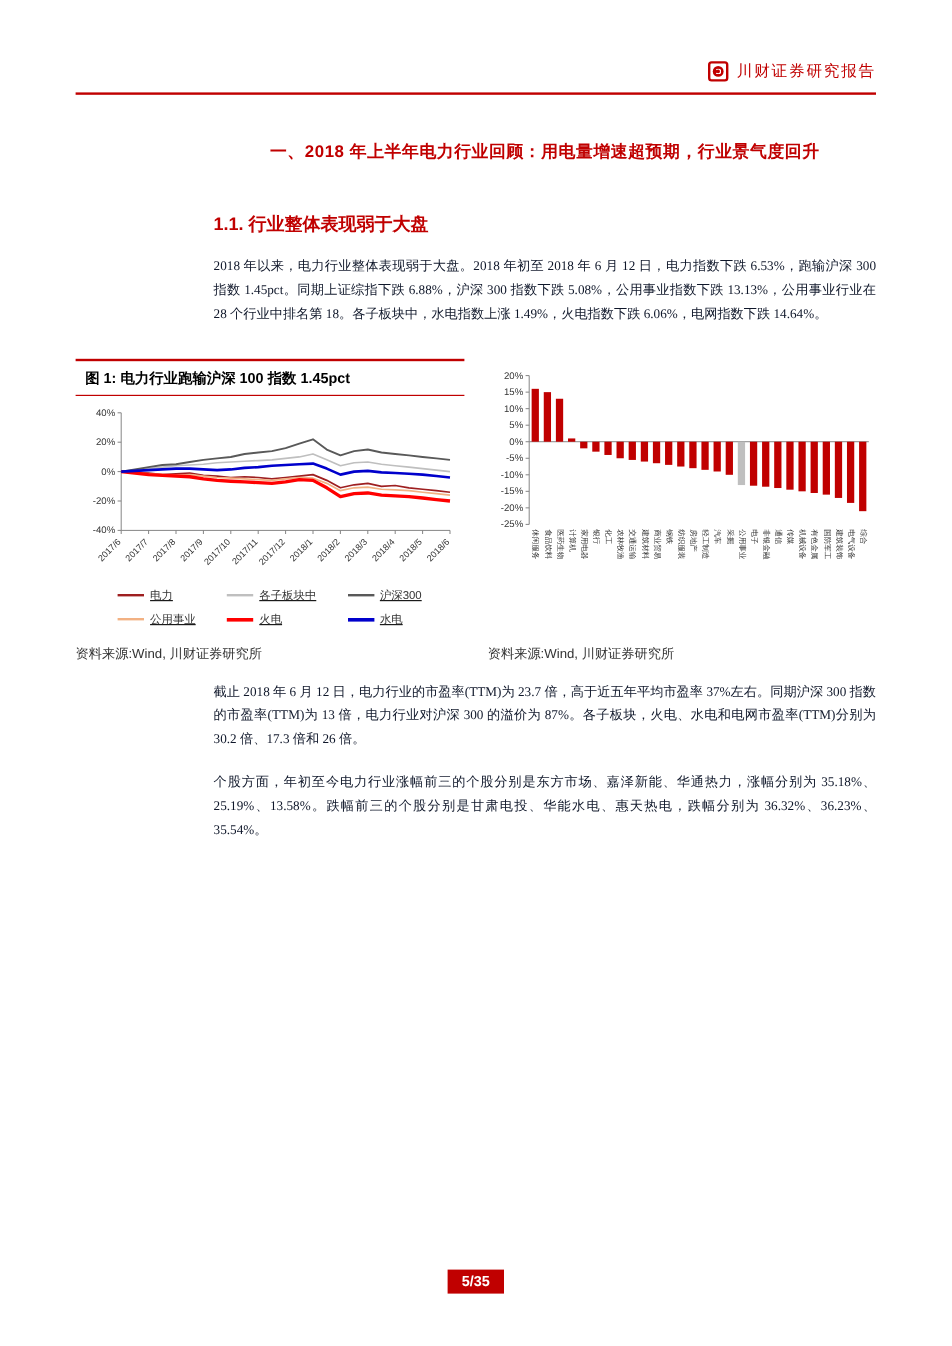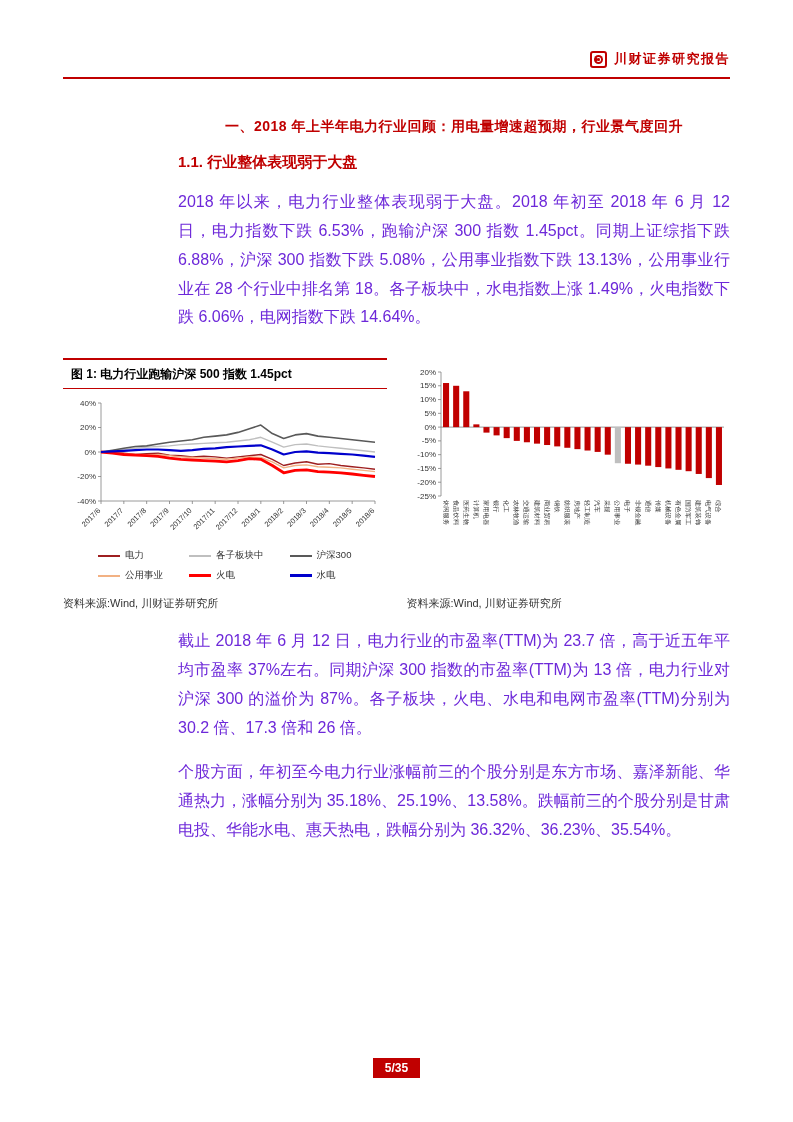--- a/index.html
+++ b/index.html
@@ -28,7 +28,7 @@
     content:""; position:absolute; inset:2px; border-radius:50%;
     border:1.5px solid #fff; border-left-color:transparent;
   }
-  .brand-text { color:#c00000; font-weight:bold; font-size:13px; letter-spacing:1.5px; }
+  .brand-text { color:#c00000; font-weight:normal; font-size:13px; letter-spacing:1.5px; }
   .header-rule { margin-top:9px; border-top:2.5px solid #c00000; }
 
   

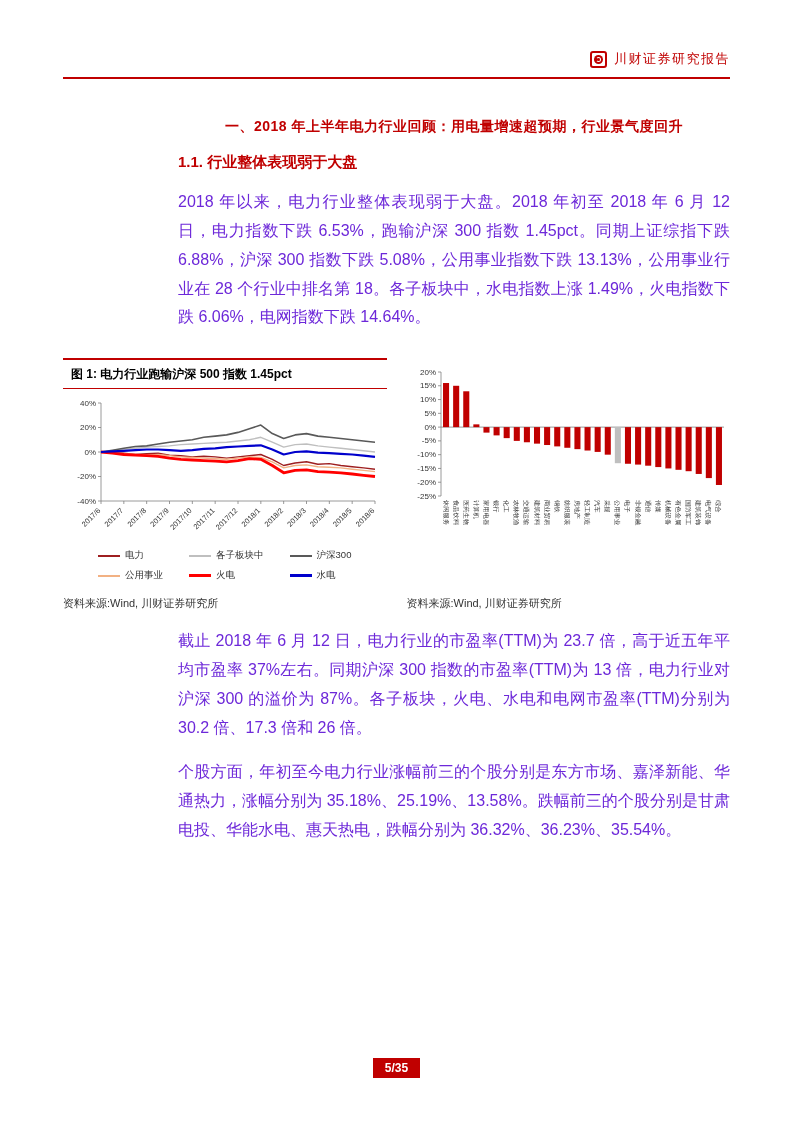--- a/index.html
+++ b/index.html
@@ -36,7 +36,7 @@
     color:#c00000; font-size:14px; font-weight:bold; line-height:1.95;
     margin:34px 0 0 115px; letter-spacing:0.5px;text-align:center;
   }
-  h2 { color:#c00000; font-size:15px; font-weight:bold; margin:13px 0 0 115px; }
+  h2 { color:#c00000; font-size:15px; font-weight:bold; margin:38px 0 0 115px; }
   p.body {
     font-size:16px; line-height:1.8; text-align:justify;
     margin:16px 0 0 115px; color:#6d28d9;

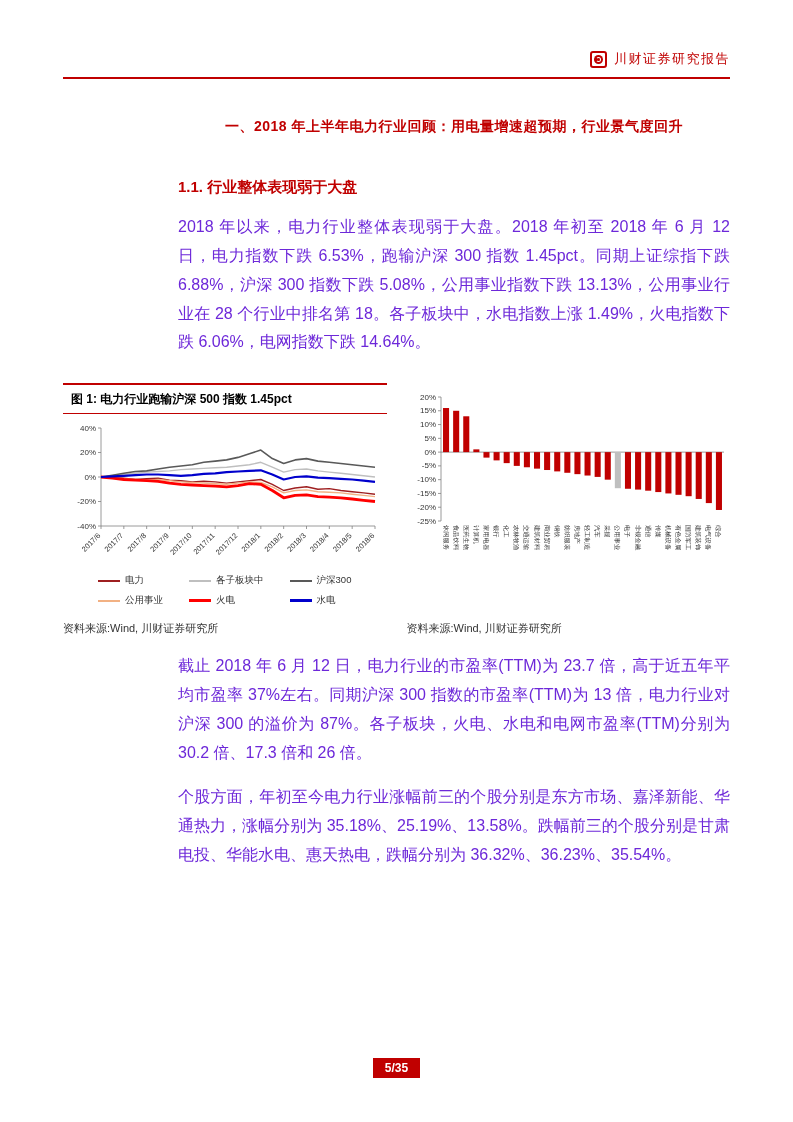--- a/index.html
+++ b/index.html
@@ -38,8 +38,8 @@
   }
   h2 { color:#c00000; font-size:15px; font-weight:bold; margin:38px 0 0 115px; }
   p.body {
-    font-size:16px; line-height:1.8; text-align:justify;
-    margin:16px 0 0 115px; color:#6d28d9;
+    font-size:11px; line-height:1.8; text-align:justify;
+    margin:16px 0 0 115px; color:#0f172a;font-family:Liberation Serif, serif;
   }
 
   

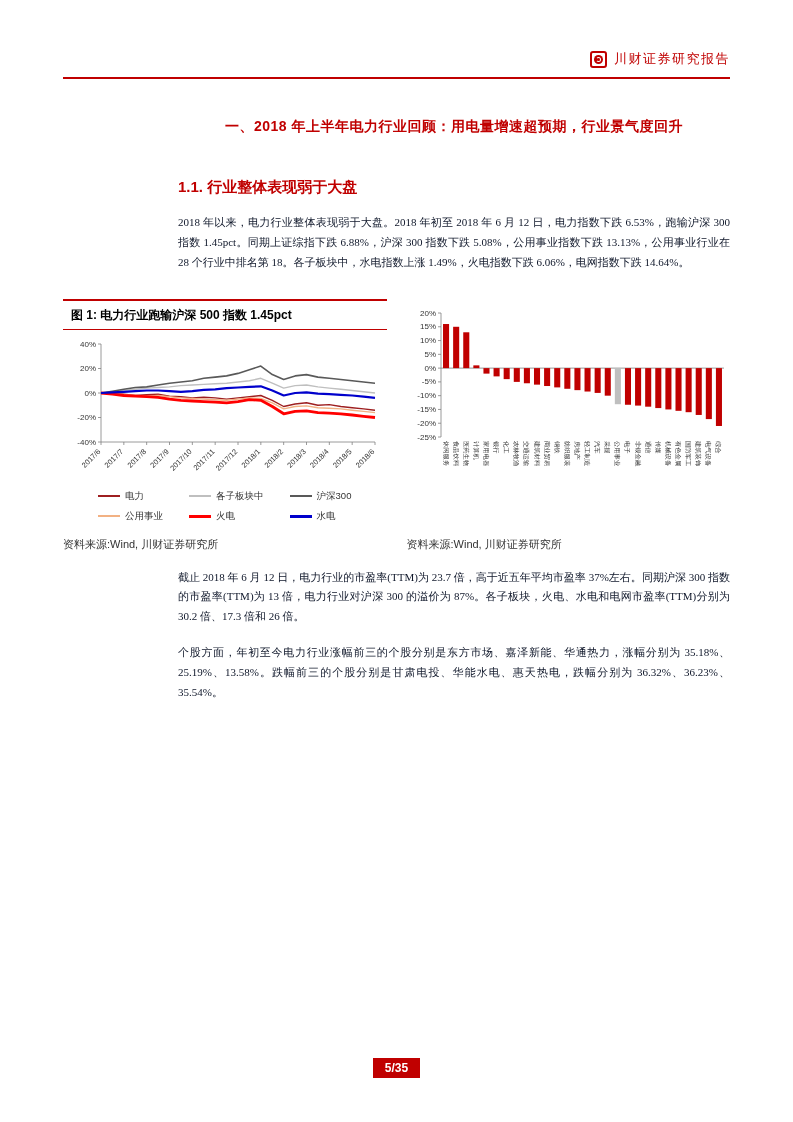--- a/index.html
+++ b/index.html
@@ -92,7 +92,7 @@
   <div class="figures">
 
     <figure class="fig">
-      <figcaption class="fig-title">图 1: 电力行业跑输沪深 500 指数 1.45pct</figcaption>
+      <figcaption class="fig-title">图 1: 电力行业跑输沪深 100 指数 1.45pct</figcaption>
       <div class="chart-wrap">
         <svg id="chart1" width="322" height="150">
             <line x1="38" y1="8" x2="38" y2="106" stroke="#808080" stroke-width="0.8"></line>

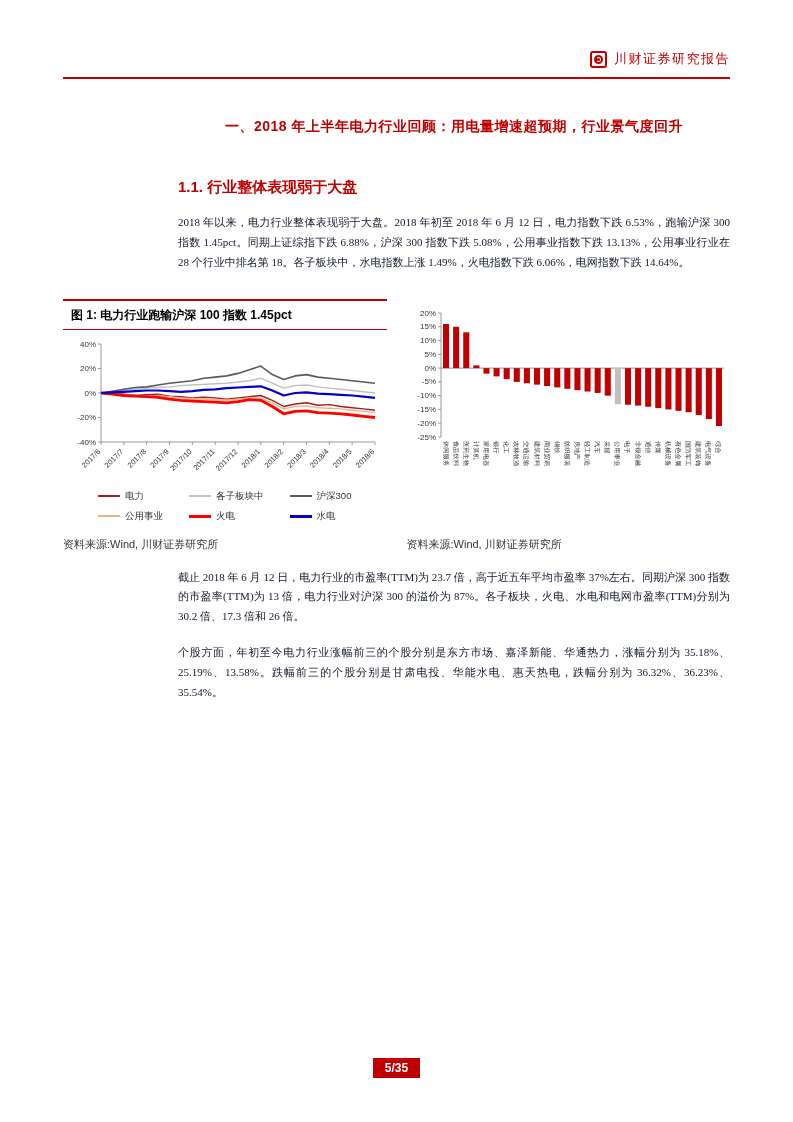--- a/index.html
+++ b/index.html
@@ -54,7 +54,7 @@
   .chart-wrap { padding-top:6px;text-align:center; }
   .legend {
     display:grid; grid-template-columns:repeat(3,auto); justify-content:center;
-    column-gap:26px; row-gap:7px; padding:4px 0 6px;
+    column-gap:26px; row-gap:7px; padding:4px 0 6px;text-decoration:underline;
   }
   .legend-item { display:flex; align-items:center; gap:5px; font-size:9.5px; color:#333; }
   .legend-swatch { width:22px; display:inline-block; }

